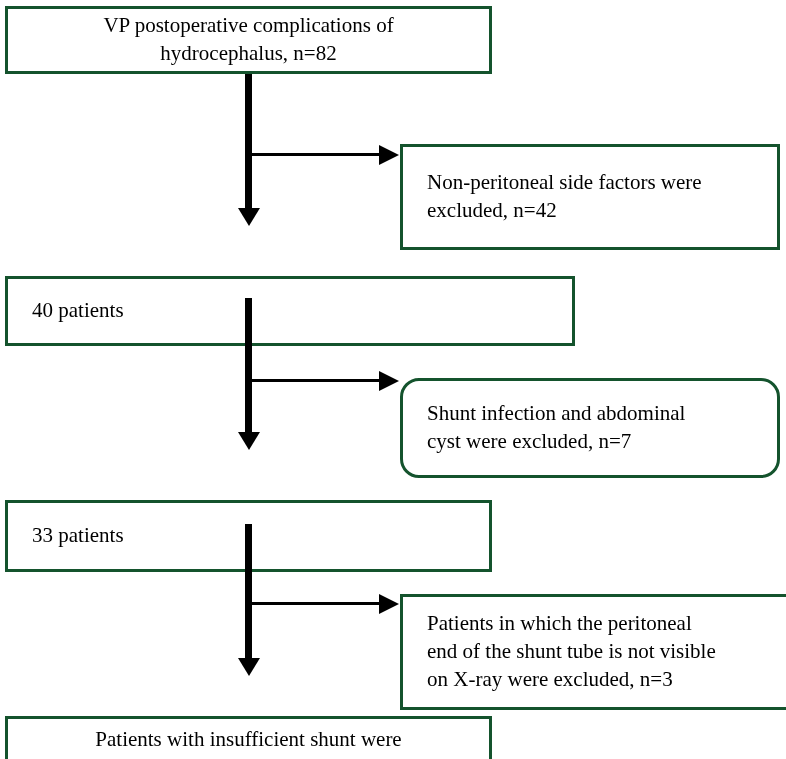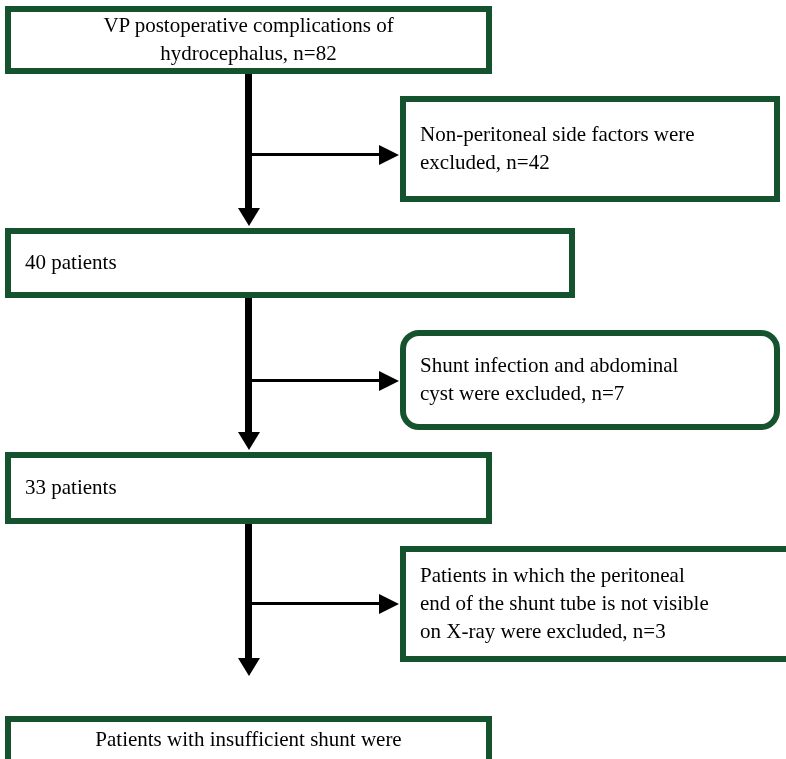--- a/index.html
+++ b/index.html
@@ -21,7 +21,7 @@
   .node {
     position: absolute;
     box-sizing: border-box;
-    border: 6px solid #14532d;
+    border: 3px solid #14532d;
     background: #ffffff;
     display: flex;
     align-items: center;

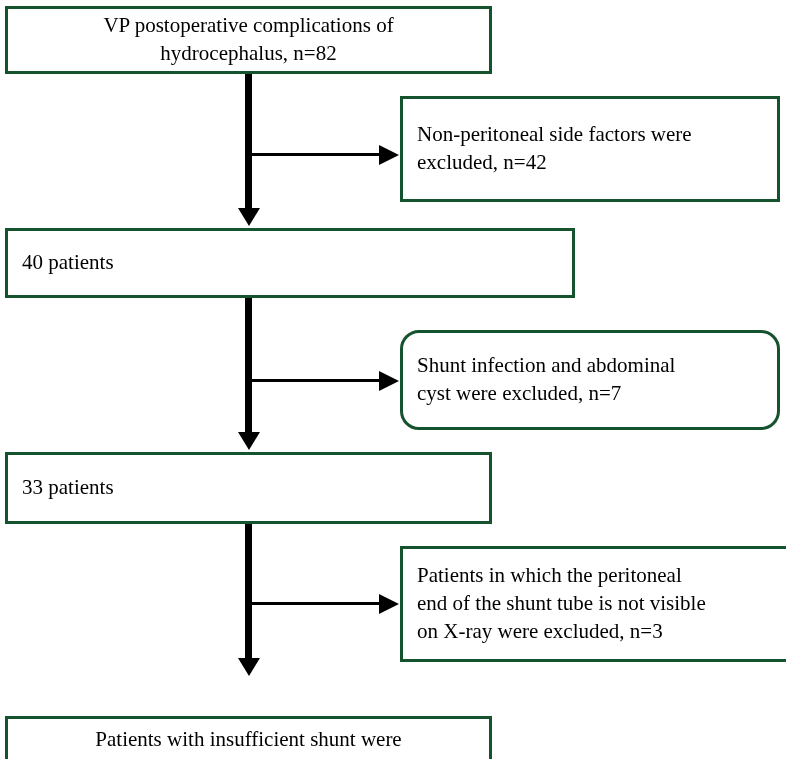--- a/index.html
+++ b/index.html
@@ -34,7 +34,8 @@
   .node.left-align {
     justify-content: flex-start;
     text-align: left;
-    padding-left: 14px;
+    padding-left: 24px;
+    margin-top: 48px;
   }
   .node-text {
     display: block;

